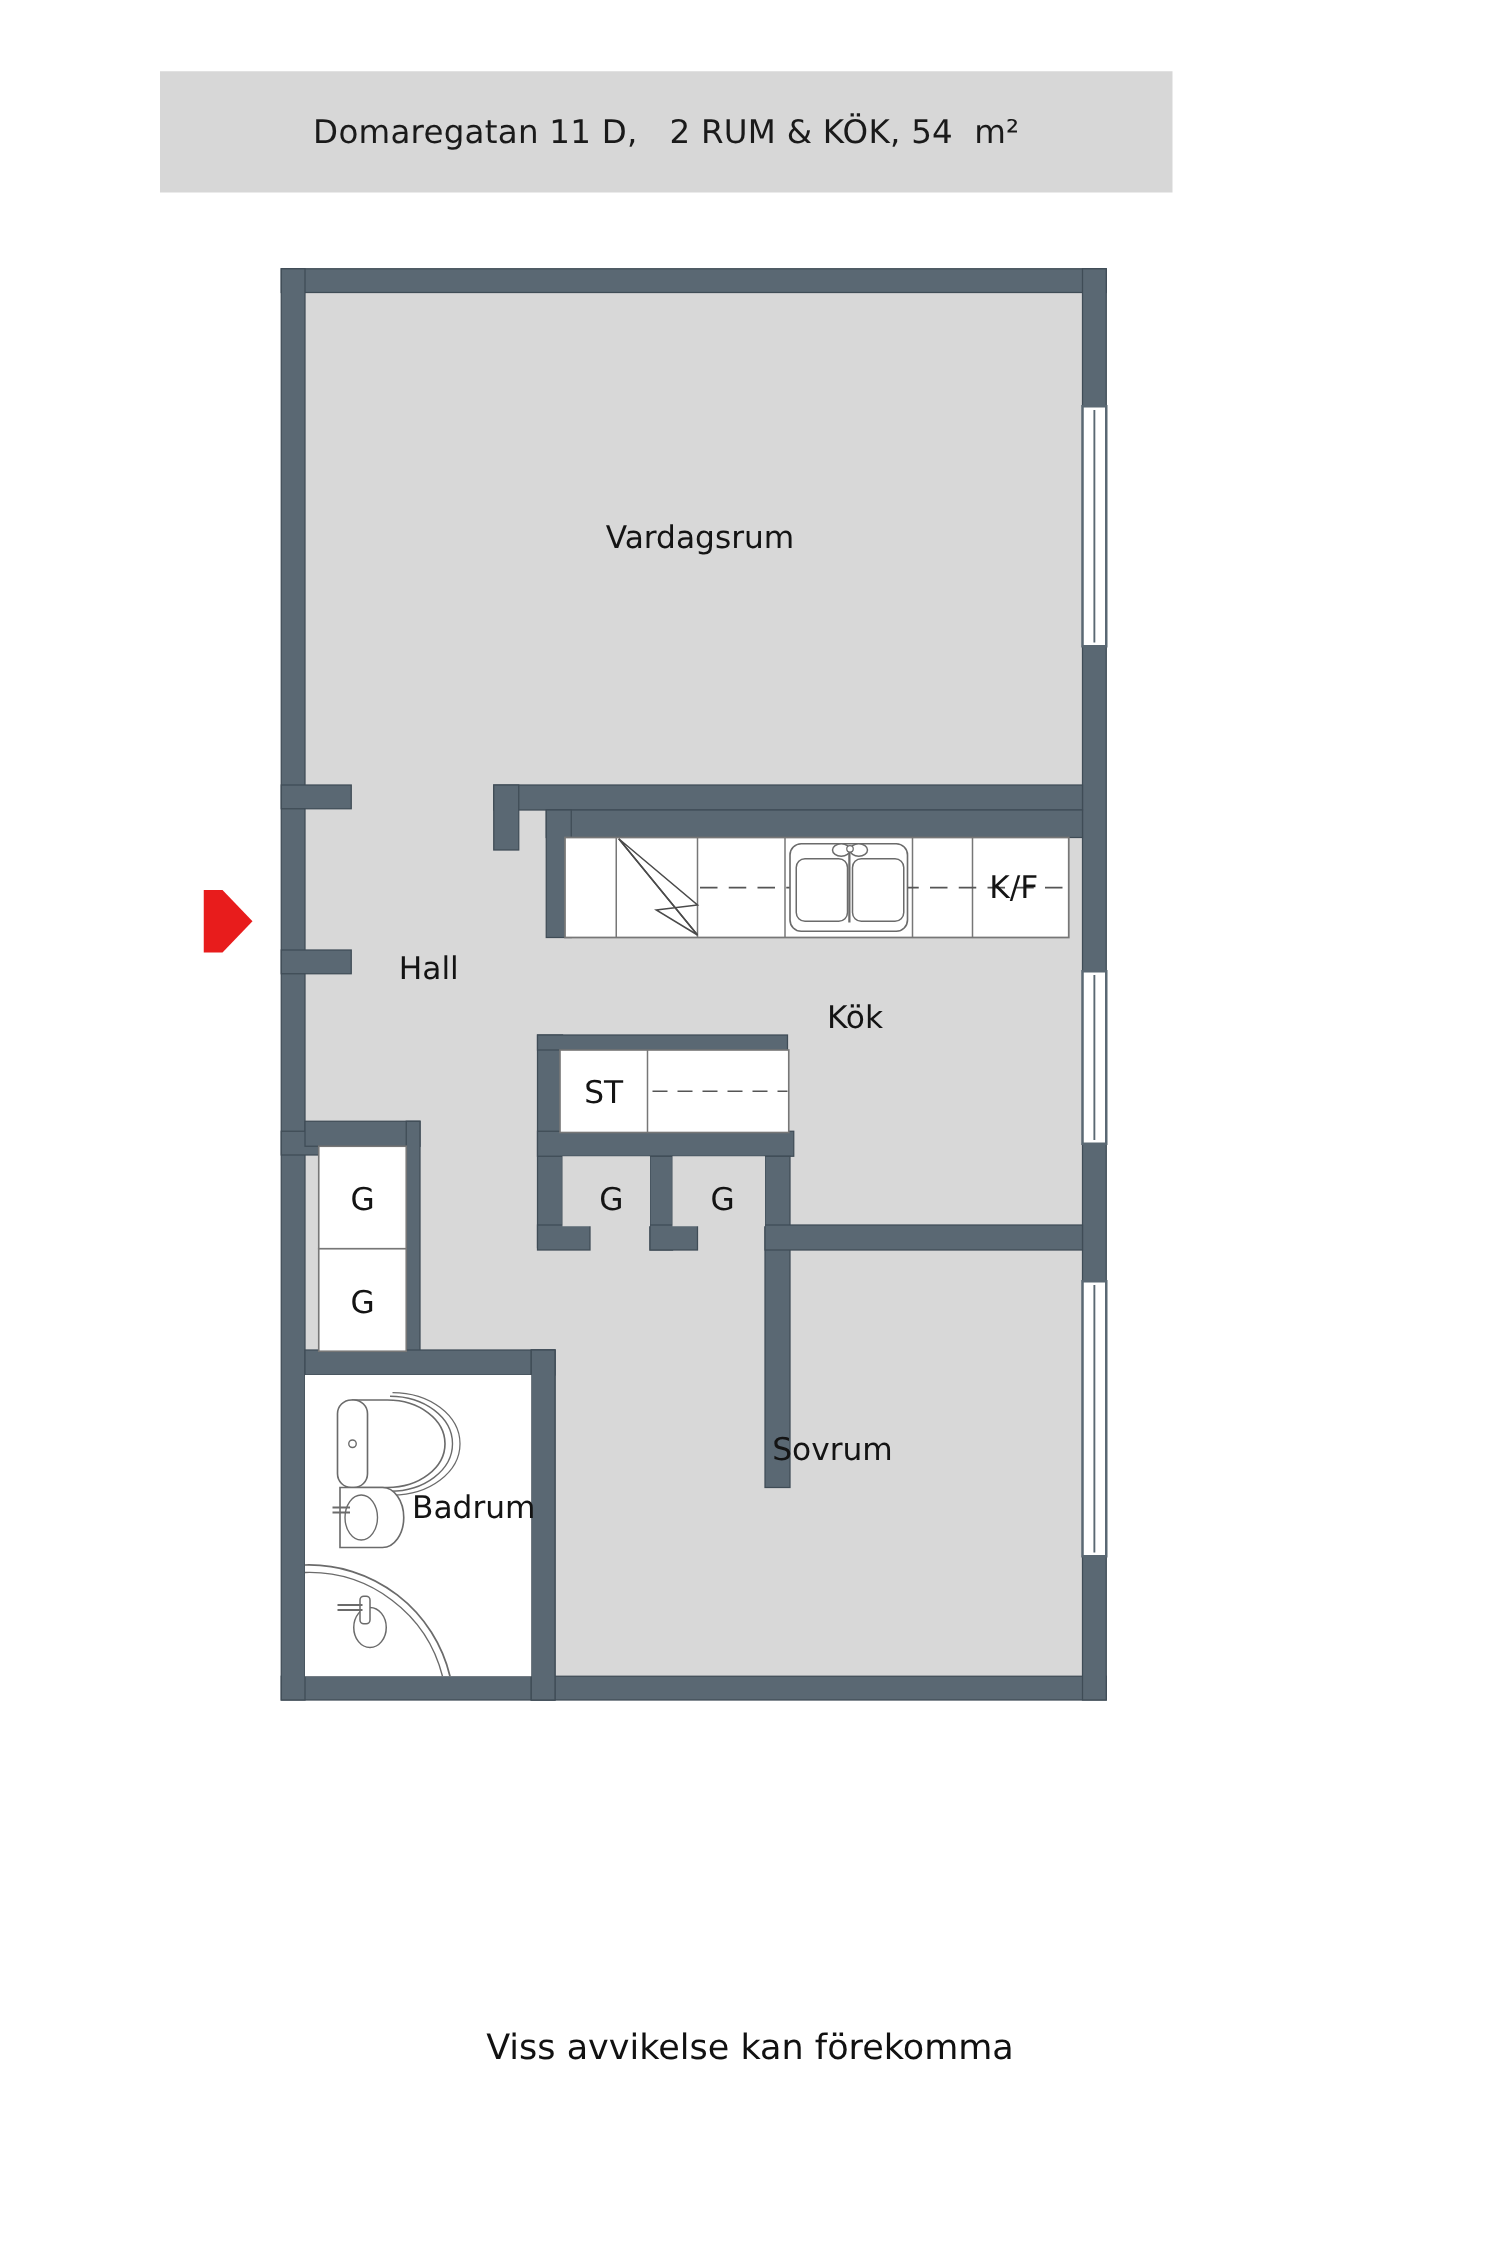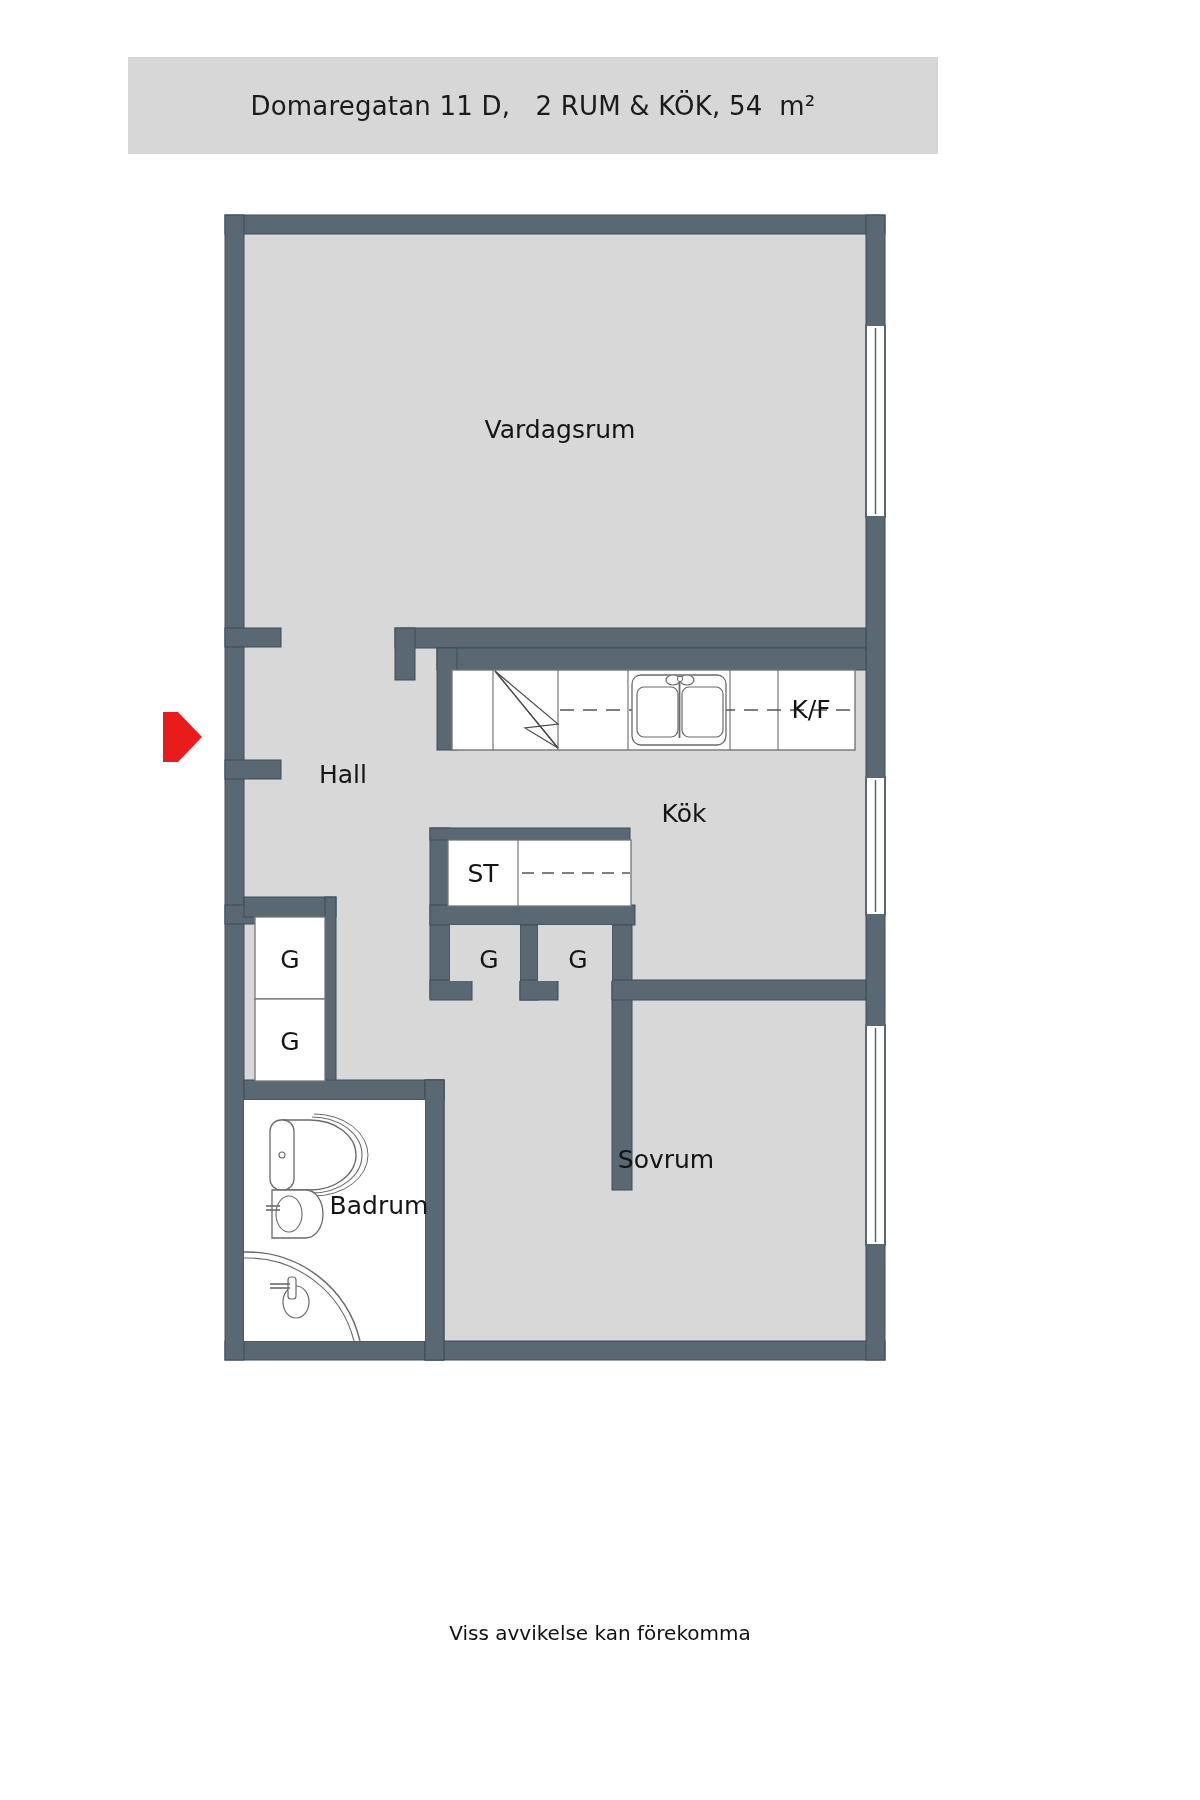--- a/index.html
+++ b/index.html
@@ -60,7 +60,7 @@
     text-align: center;
   }
   #footer div {
-    font-size: 20px;
+    font-size: 28px;
     color: #111111;
     line-height: 1.30;
     font-family: "DejaVu Sans", "Liberation Sans", sans-serif;

